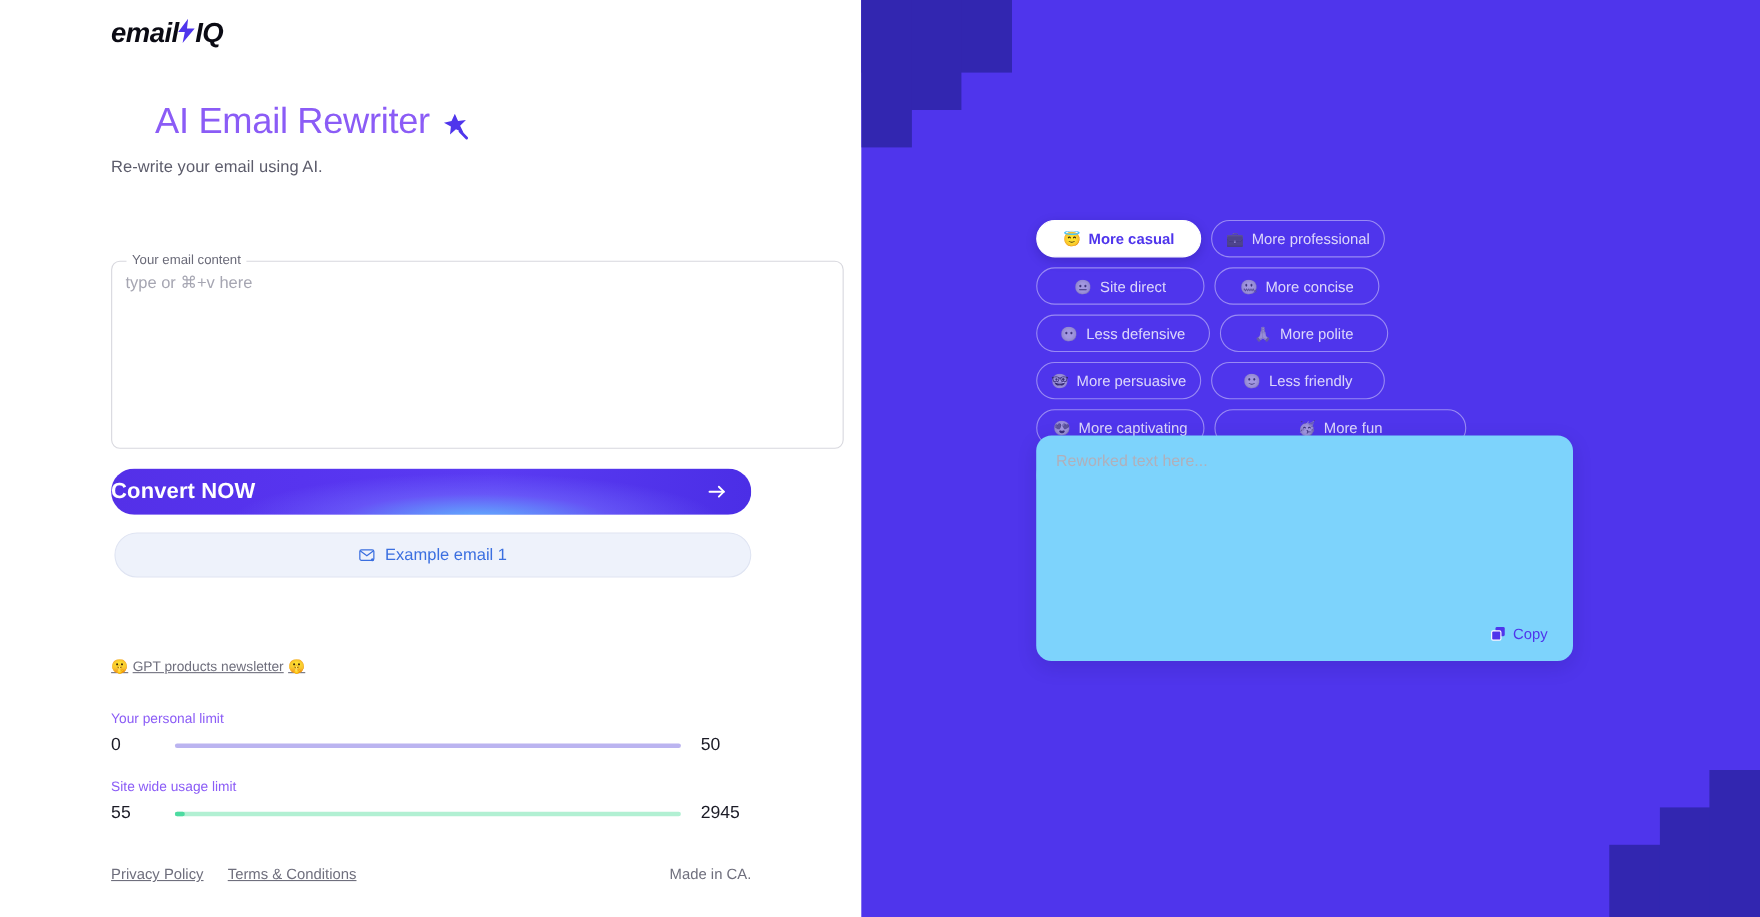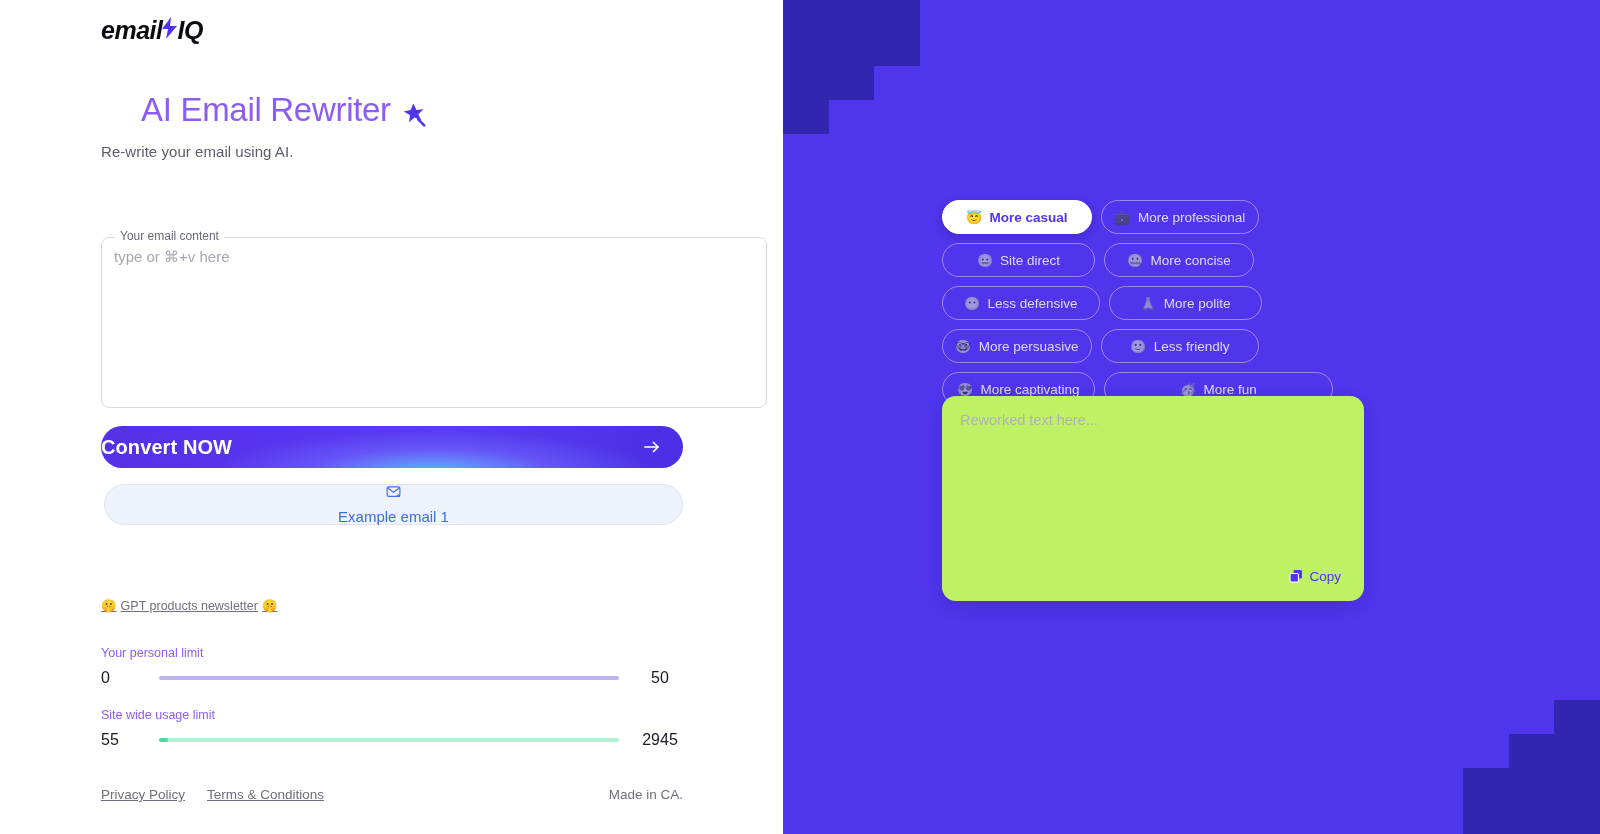--- a/index.html
+++ b/index.html
@@ -173,8 +173,8 @@
 
   .output-card {
     position: absolute; left: 159px; top: 396px;
-    width: 422px; height: 205px;
-    background: #bef264; border-radius: 14px;
+    width: 488px; height: 205px;
+    background: #7dd3fc; border-radius: 14px;
     box-shadow: 0 5px 18px rgba(20,10,80,0.14);
   }
   .output-card textarea {

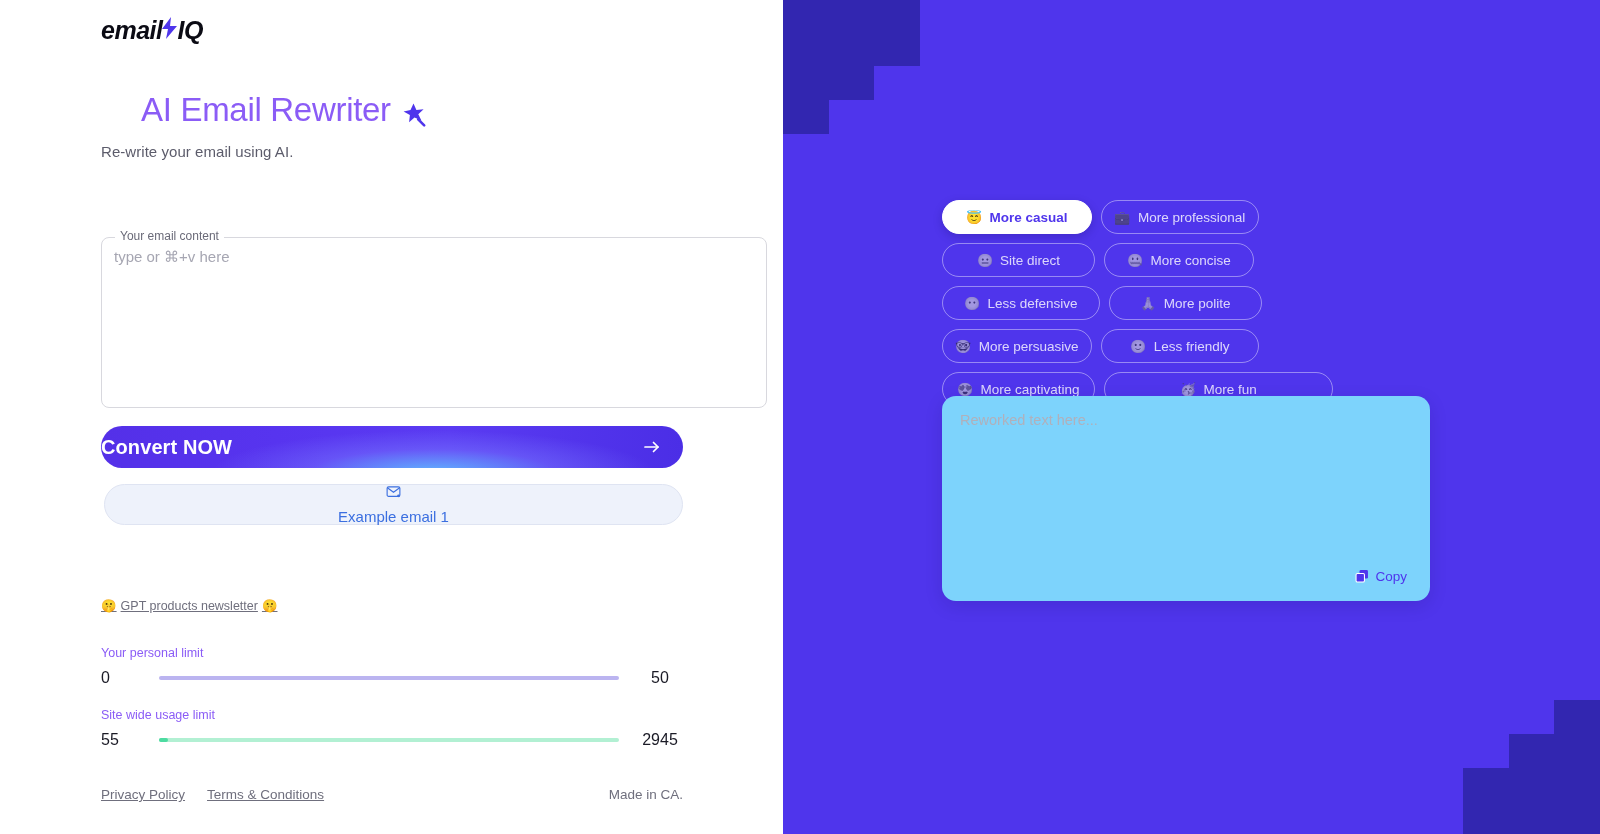--- a/index.html
+++ b/index.html
@@ -96,7 +96,6 @@
     display: flex; align-items: center; justify-content: center; gap: 9px;
     color: #3b6fe0; font-size: 15px;
     font-family: "Liberation Sans", sans-serif;
-    flex-direction: column;
   }
   .example-btn .mail-ico { width: 15px; height: 15px; display:block; }
 

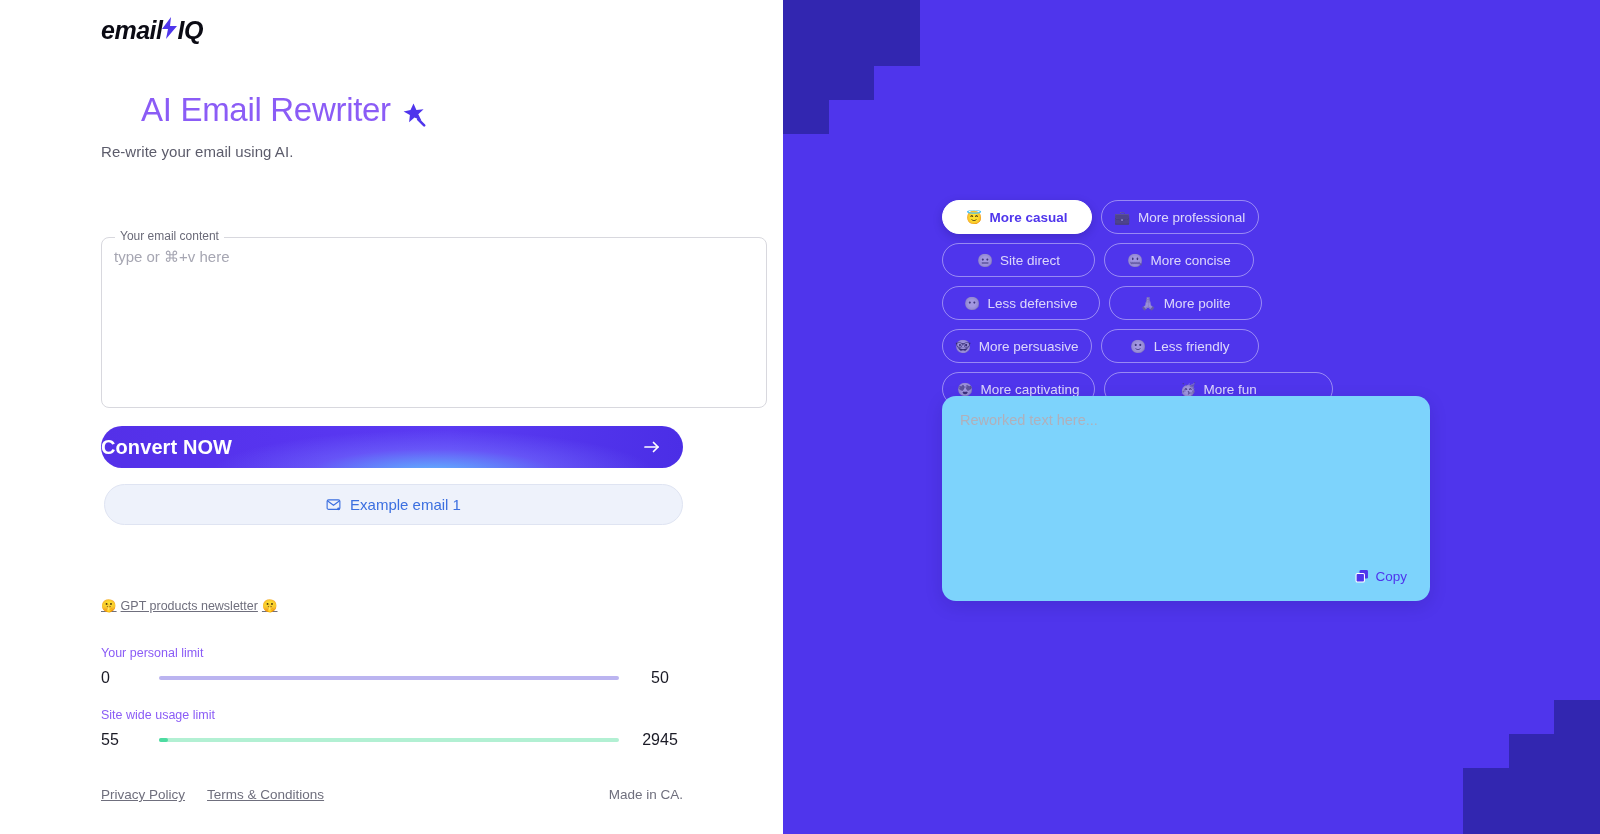--- a/index.html
+++ b/index.html
@@ -113,7 +113,7 @@
     font-size: 16px; color: #1b1b26; min-width: 40px;
   }
   .limit-min { text-align: left; }
-  .limit-max { text-align: center; min-width: 46px; }
+  .limit-max { text-align: left; min-width: 46px; }
   .track-wrap { flex: 1; padding: 0 18px; position: relative; height: 14px; display:flex; align-items:center; }
   .track { position: relative; width: 100%; height: 4px; border-radius: 3px; }
   .track .fill { position: absolute; left: 0; top: 0; height: 100%; border-radius: 3px; }

